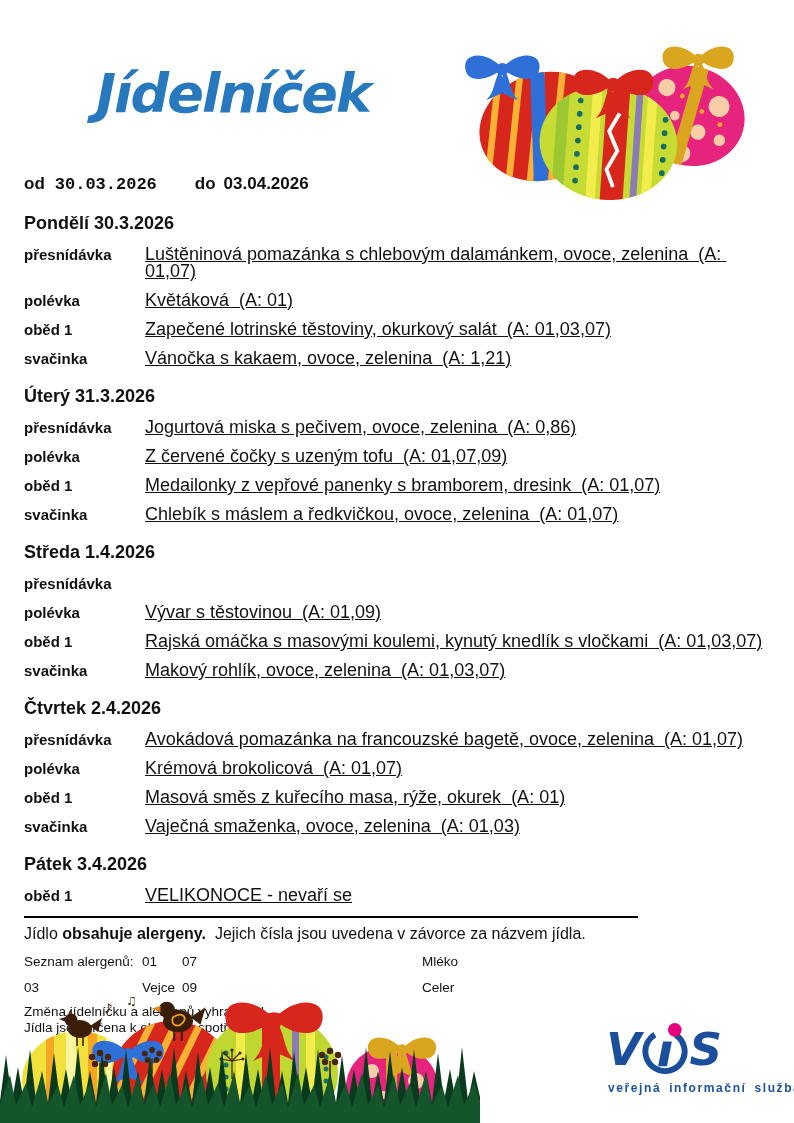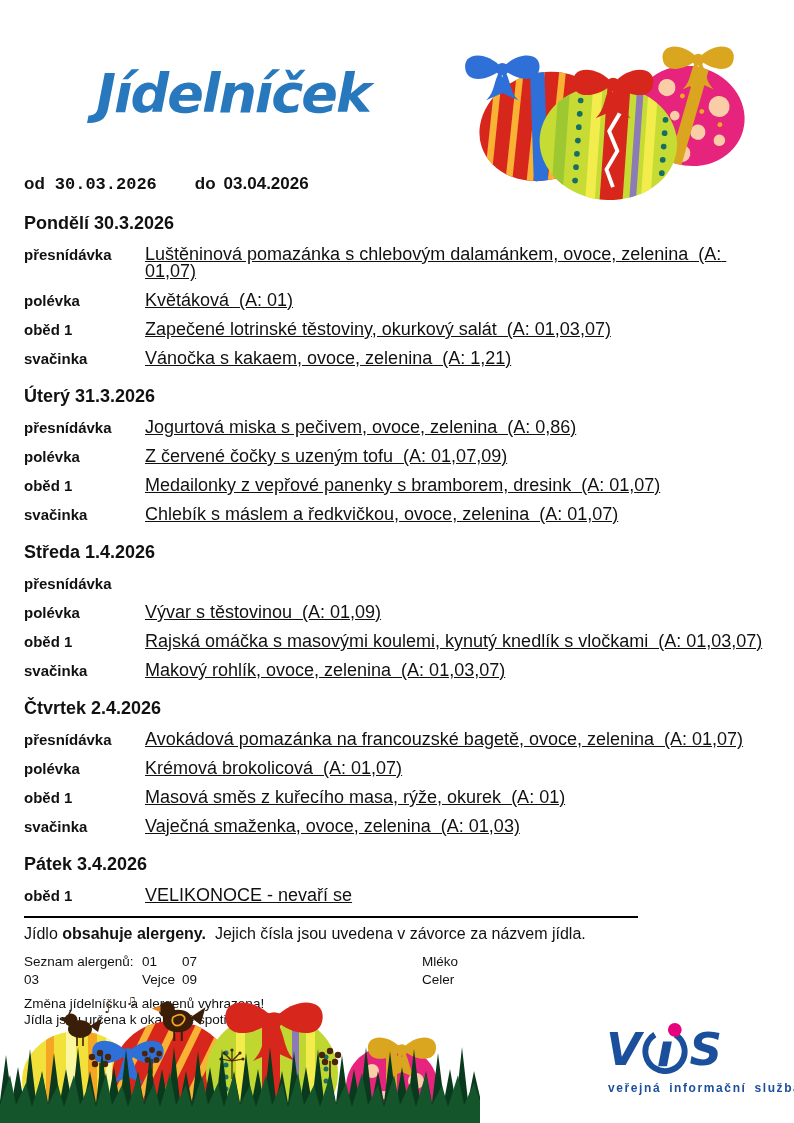--- a/index.html
+++ b/index.html
@@ -43,7 +43,7 @@
     margin-top: 11px; font-size: 13.5px;
     display: grid;
     grid-template-columns: 118px 40px 240px 40px 1fr;
-    row-gap: 3px;
+    row-gap: 11px;
   }
   
   .notes { margin-top: 9px; font-size: 13.5px; line-height: 16px; }

